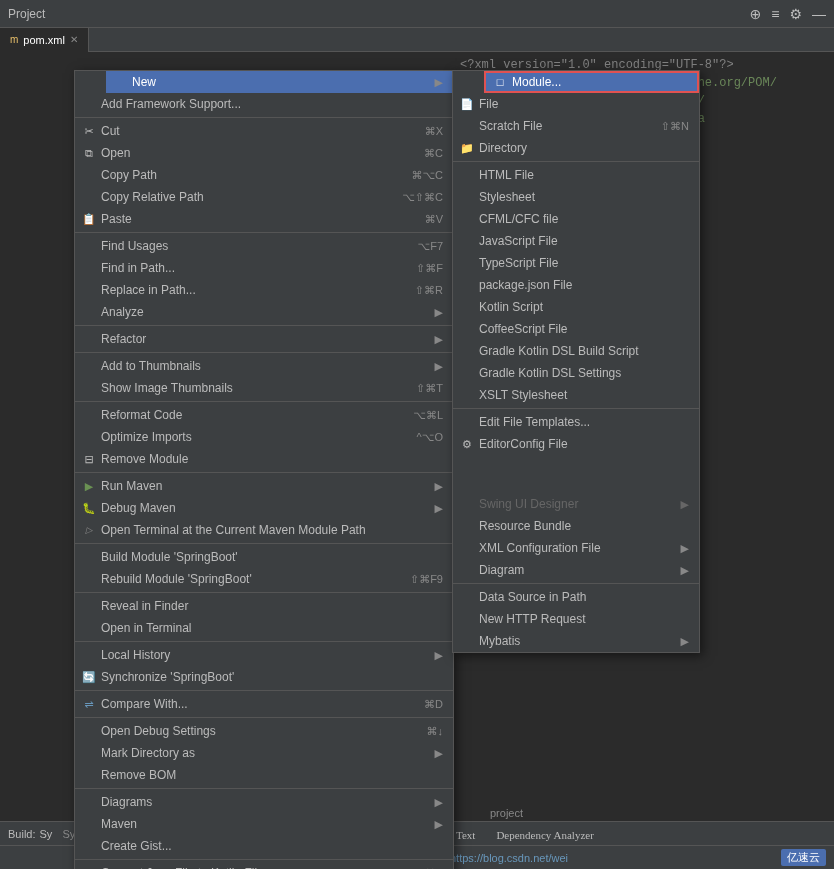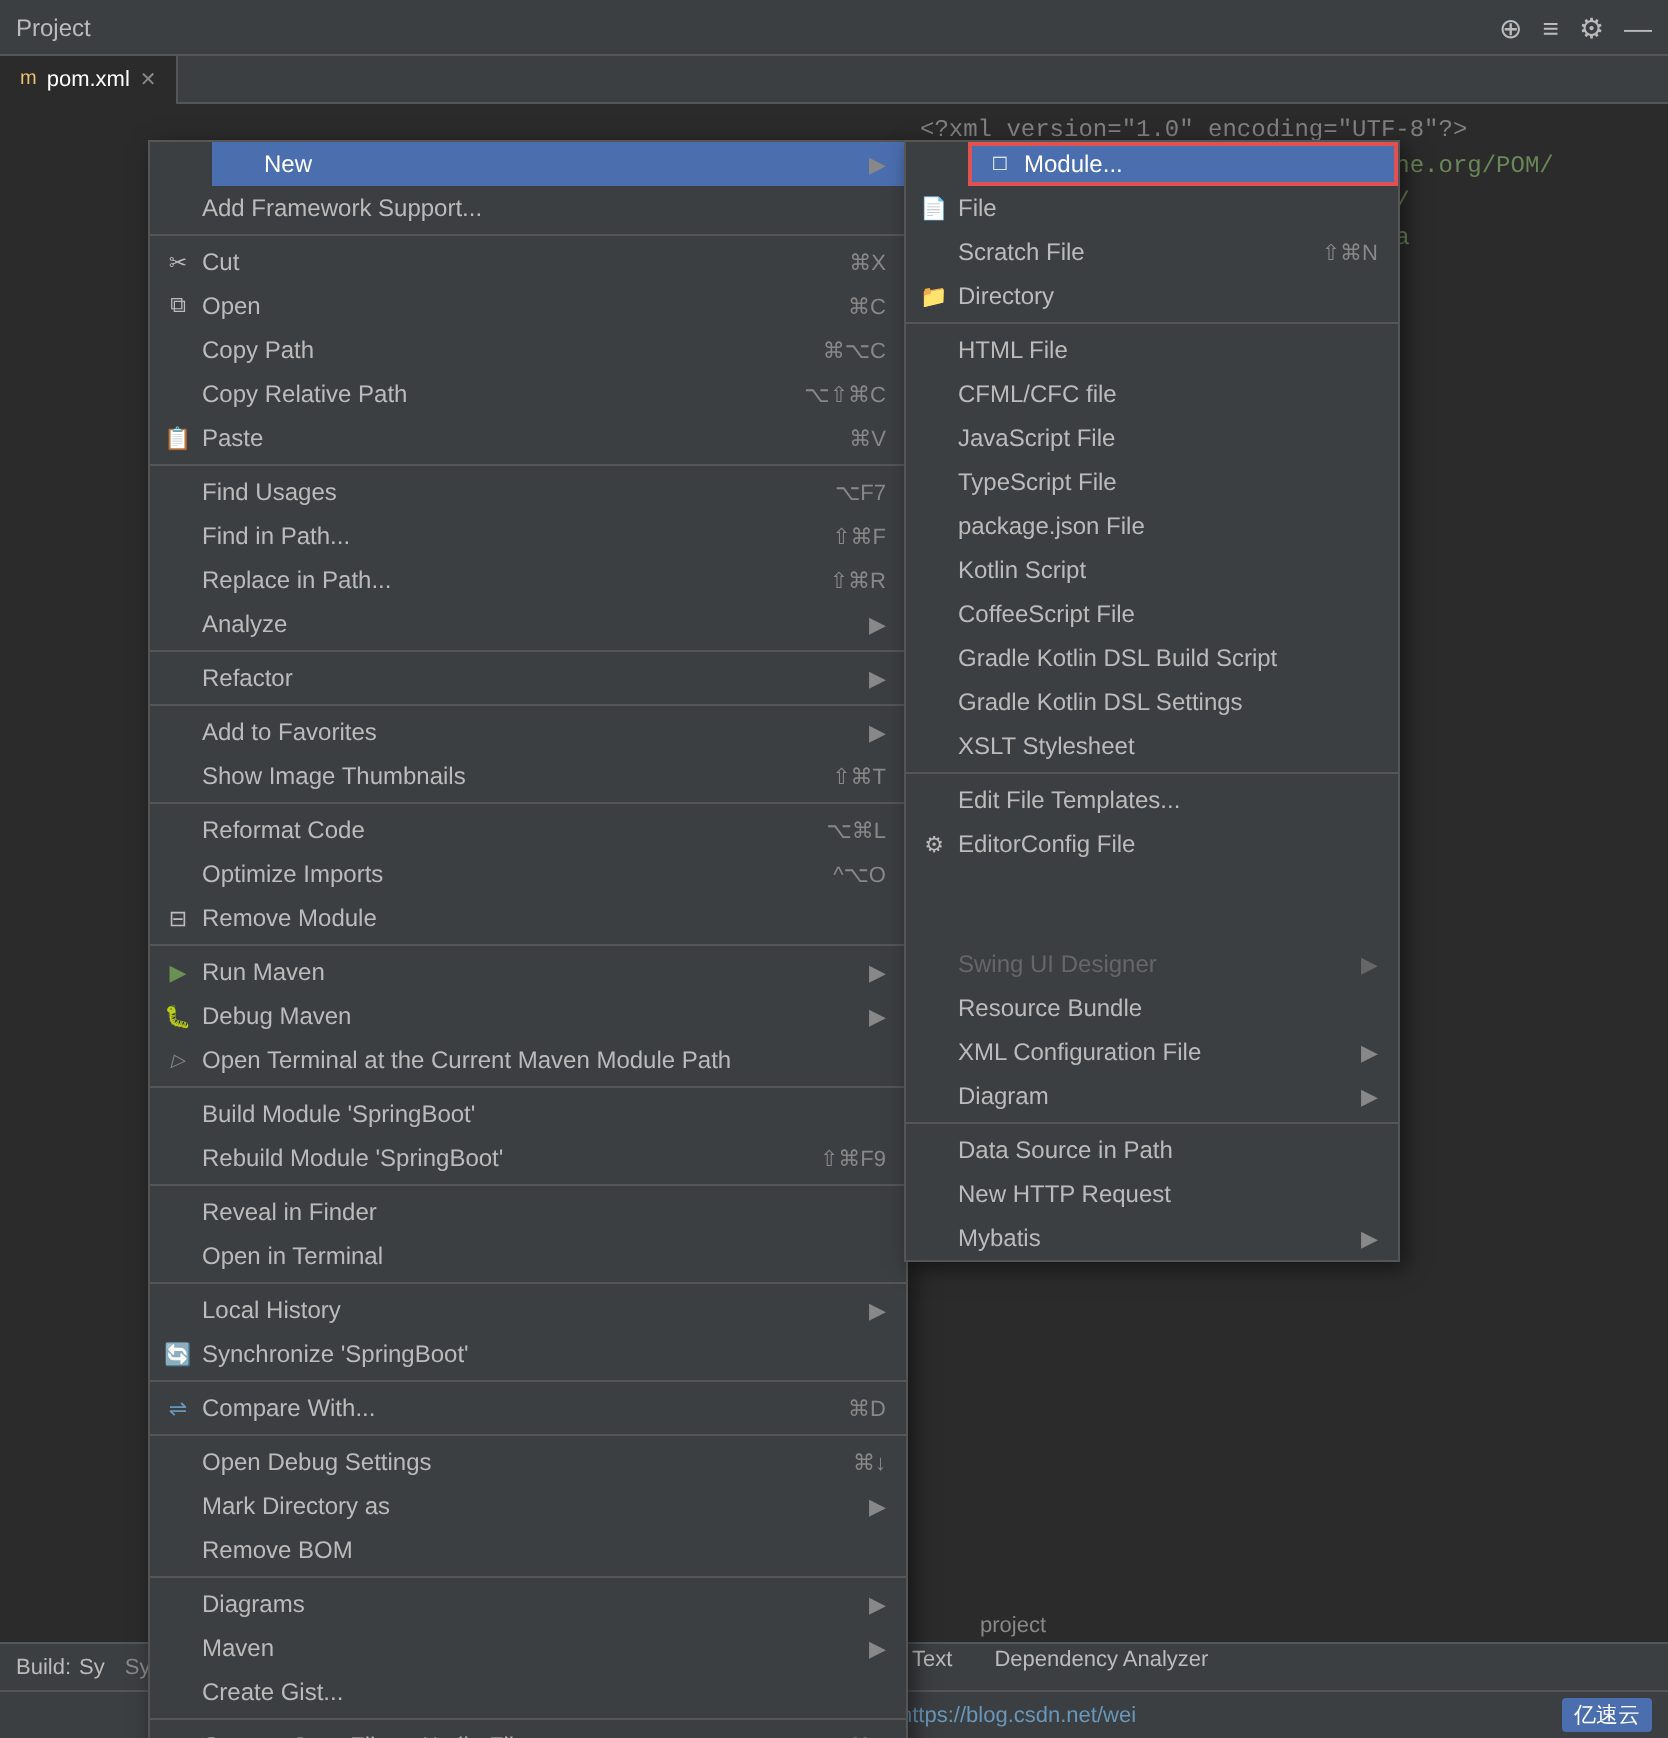--- a/index.html
+++ b/index.html
@@ -446,6 +446,9 @@
       <span class="item-text">HTML File</span>
     </div>
     <div class="menu-item">
+      <span class="item-text">Stylesheet</span>
+    </div>
+    <div class="menu-item">
       <span class="item-text">CFML/CFC file</span>
     </div>
     <div class="menu-item">

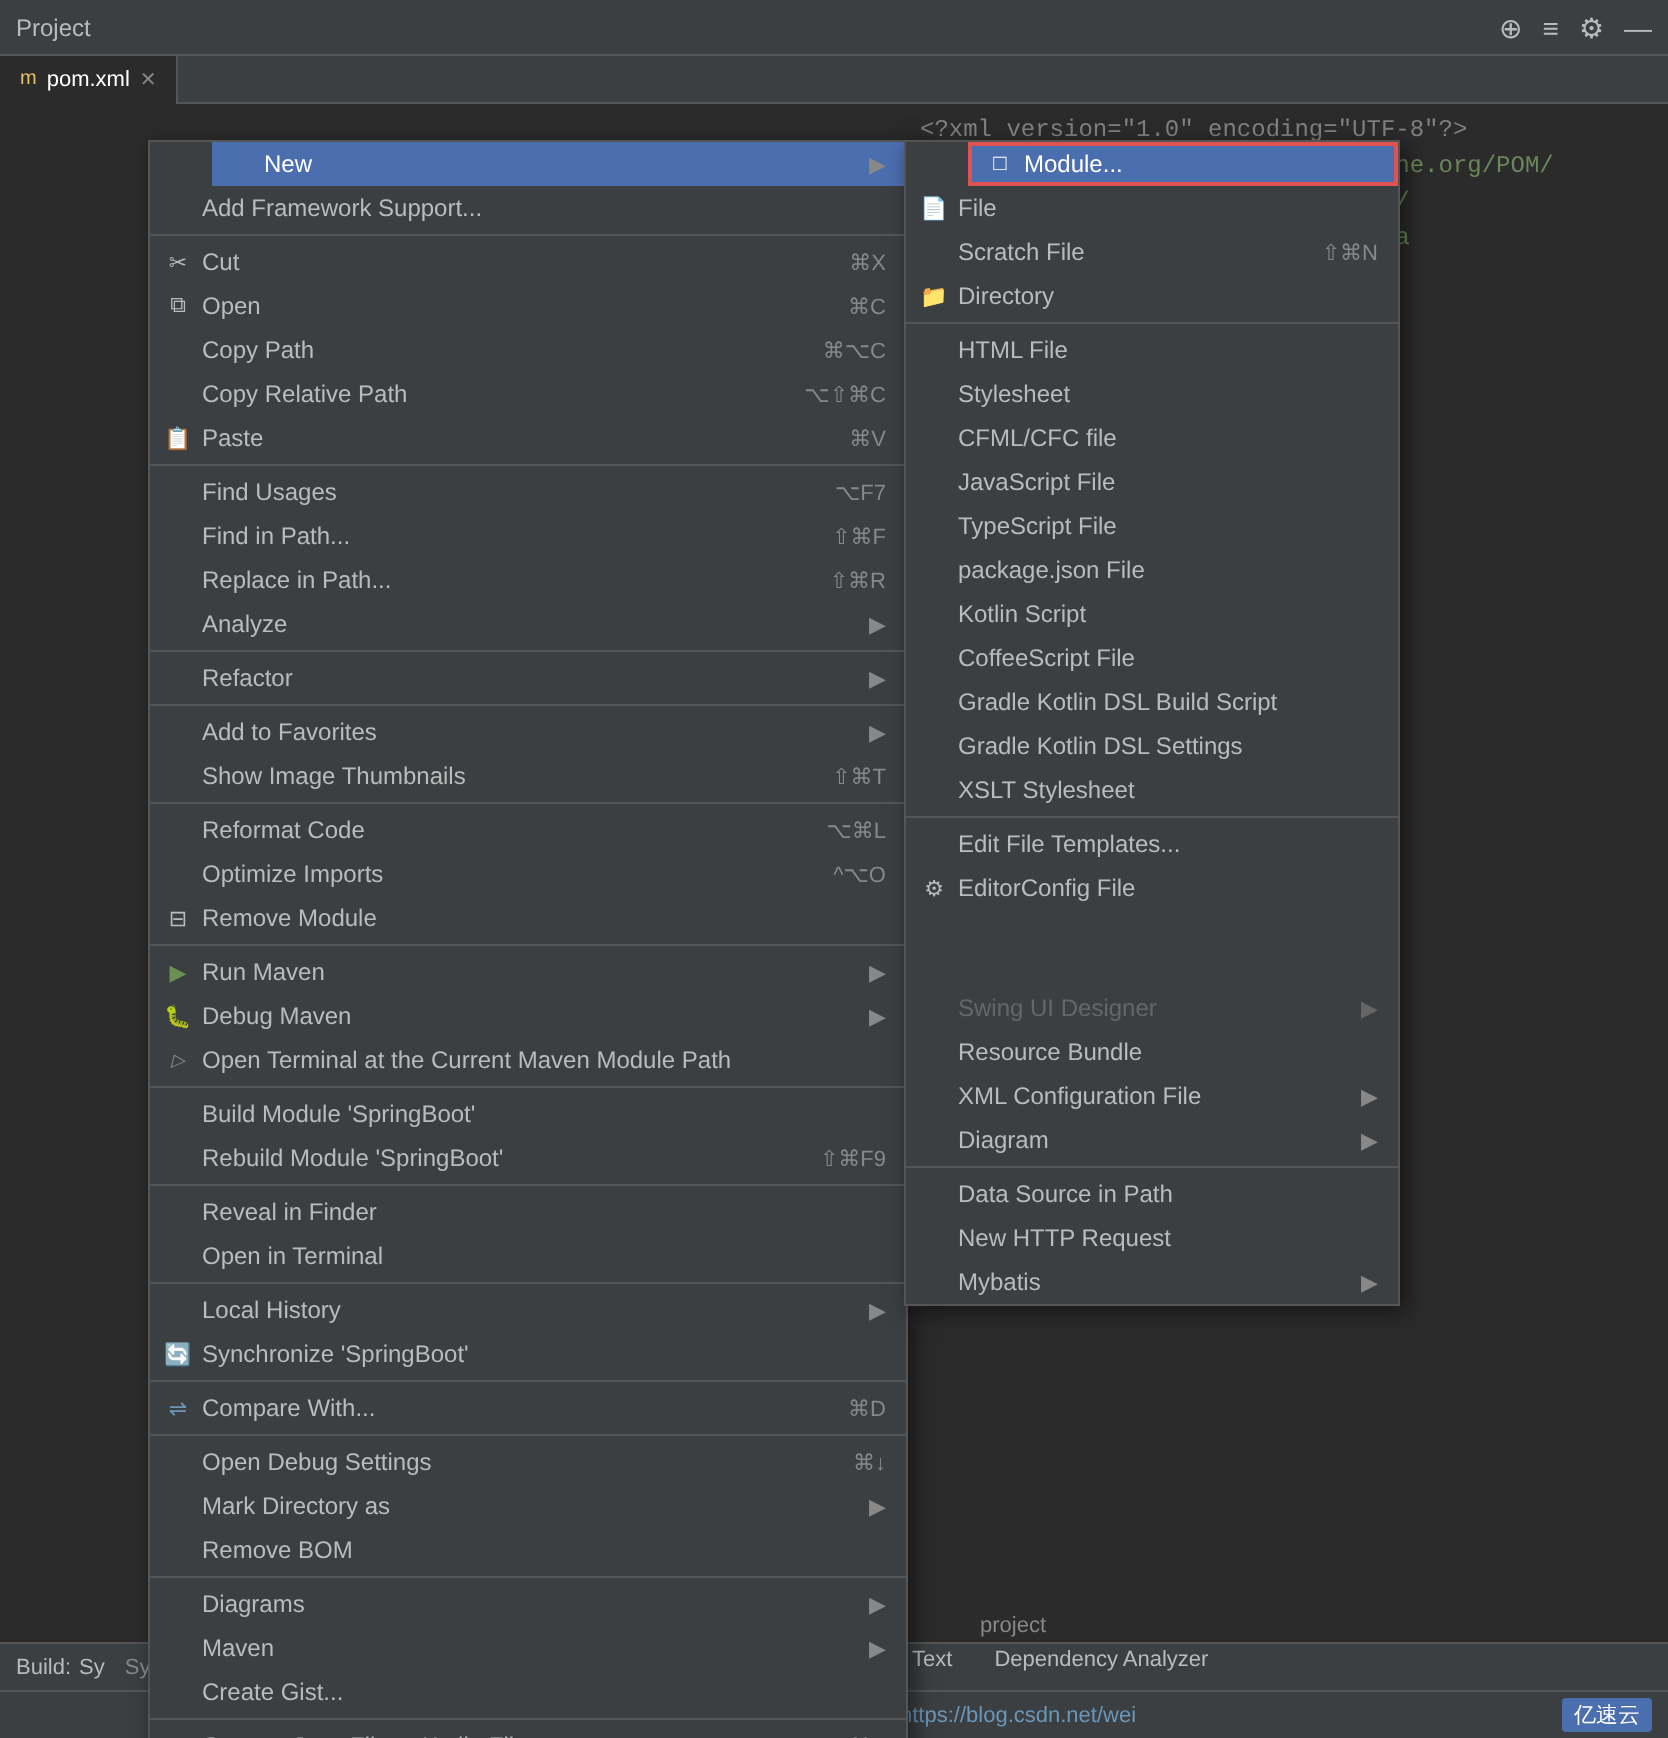--- a/index.html
+++ b/index.html
@@ -326,7 +326,7 @@
     </div>
     <div class="menu-separator"></div>
     <div class="menu-item">
-      <span class="item-text">Add to Favorites</span>
+      <span class="item-text">Add to Thumbnails</span>
       <span class="arrow">▶</span>
     </div>
     <div class="menu-item">

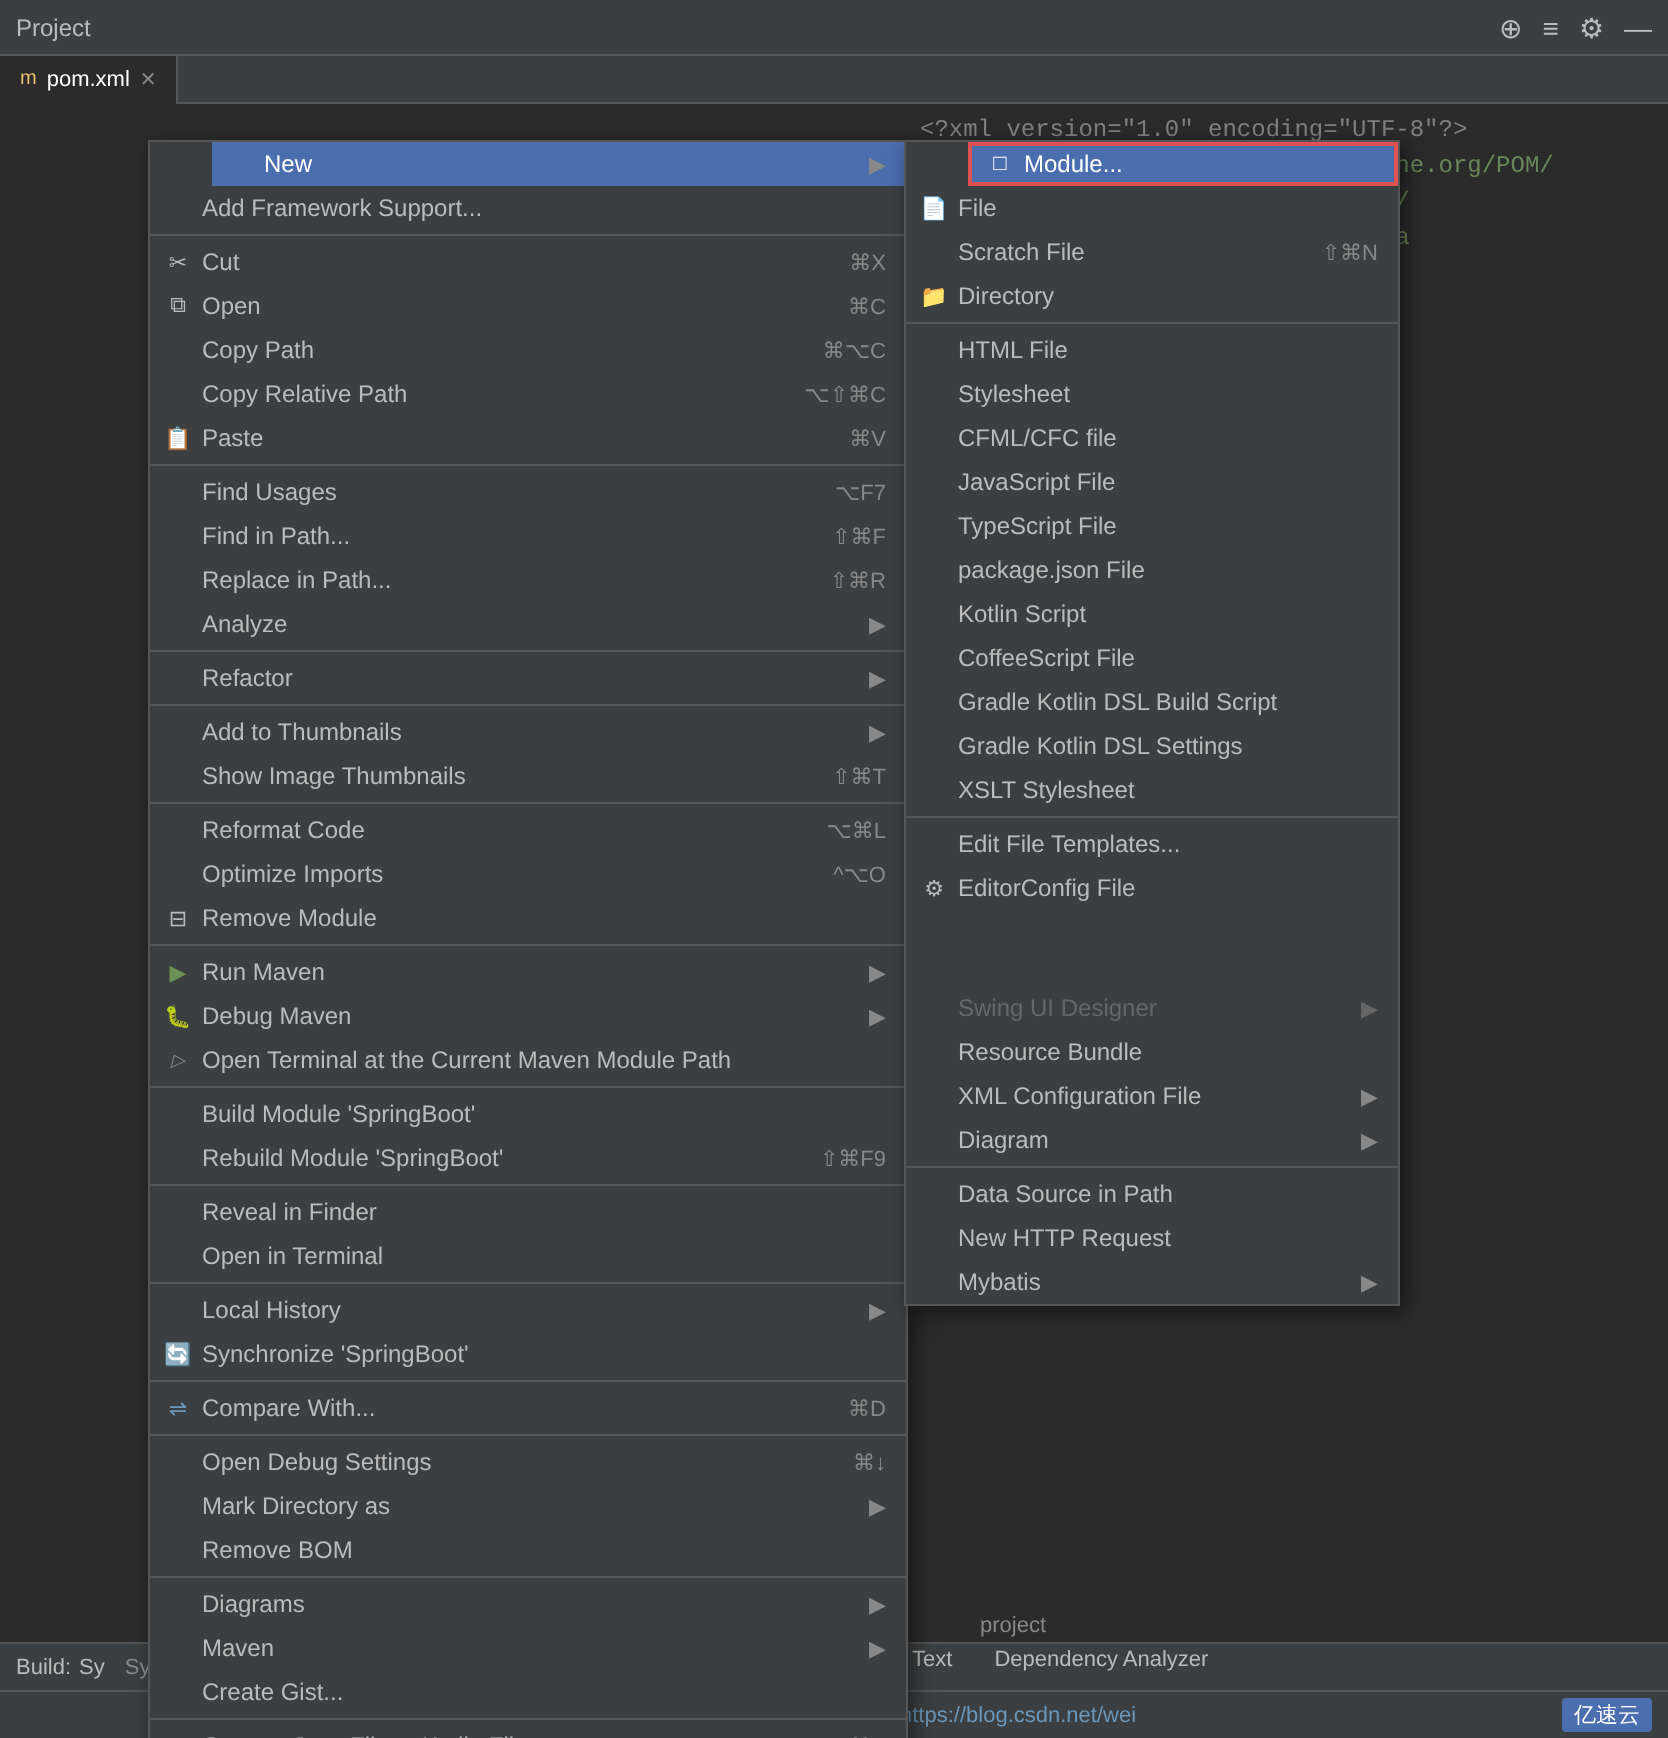--- a/index.html
+++ b/index.html
@@ -191,10 +191,11 @@
       height: 24px;
       background: #3c3f41;
       display: flex;
-      align-items: flex-start;
+      align-items: flex-end;
       border-top: 1px solid #555;
       gap: 5px;
       padding: 0 8px;
+      font-family: Liberation Serif, serif;
     }
     .bottom-tab {
       padding: 2px 8px;

